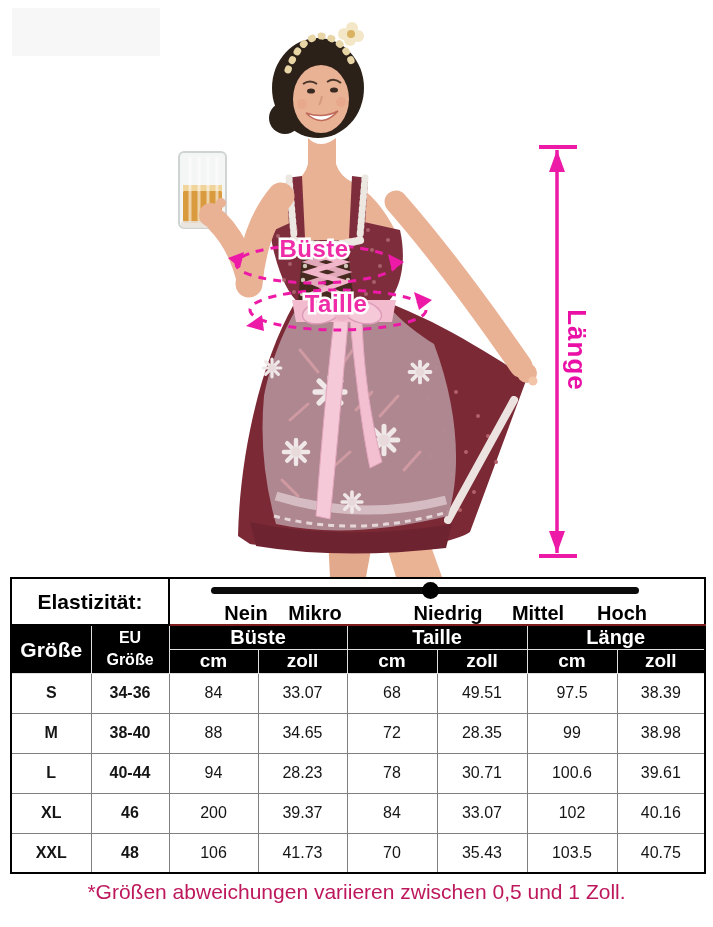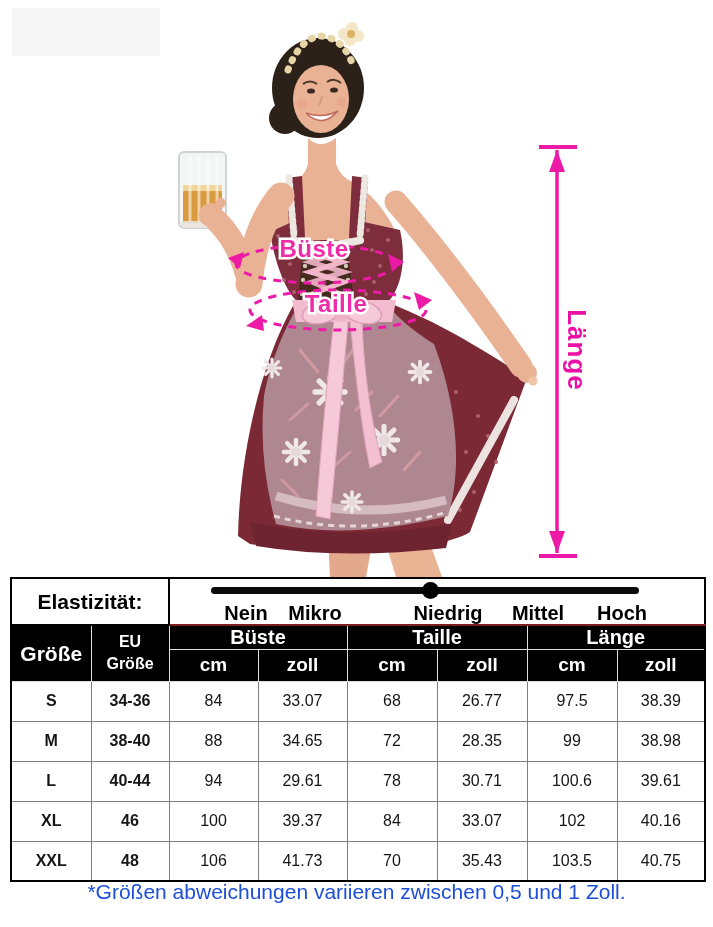--- a/index.html
+++ b/index.html
@@ -30,7 +30,7 @@
   }
 
   tr.r-h1 { height:24px; }
-  tr.r-h2 { height:32px; }
+  tr.r-h2 { height:24px; }
   th.hcell {
     background:#000; color:#fff; font-weight:bold; font-size:20px;
     border:1px solid #dedede; line-height:1.1;

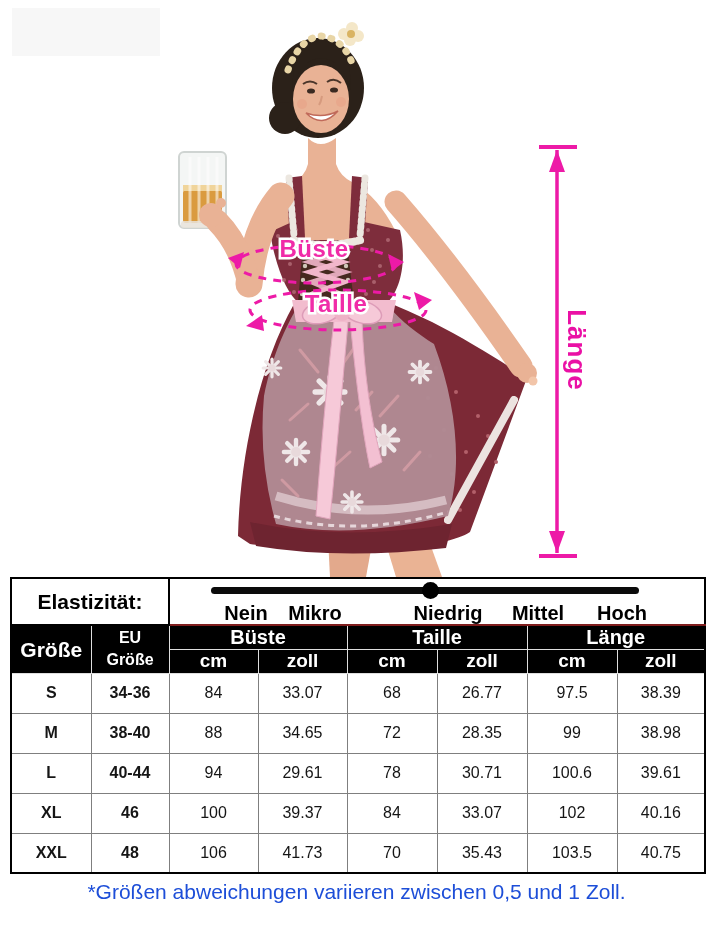--- a/index.html
+++ b/index.html
@@ -317,7 +317,7 @@
         <td>84</td>
         <td>33.07</td>
         <td>68</td>
-        <td>26.77</td>
+        <td>49.51</td>
         <td>97.5</td>
         <td>38.39</td>
       </tr>

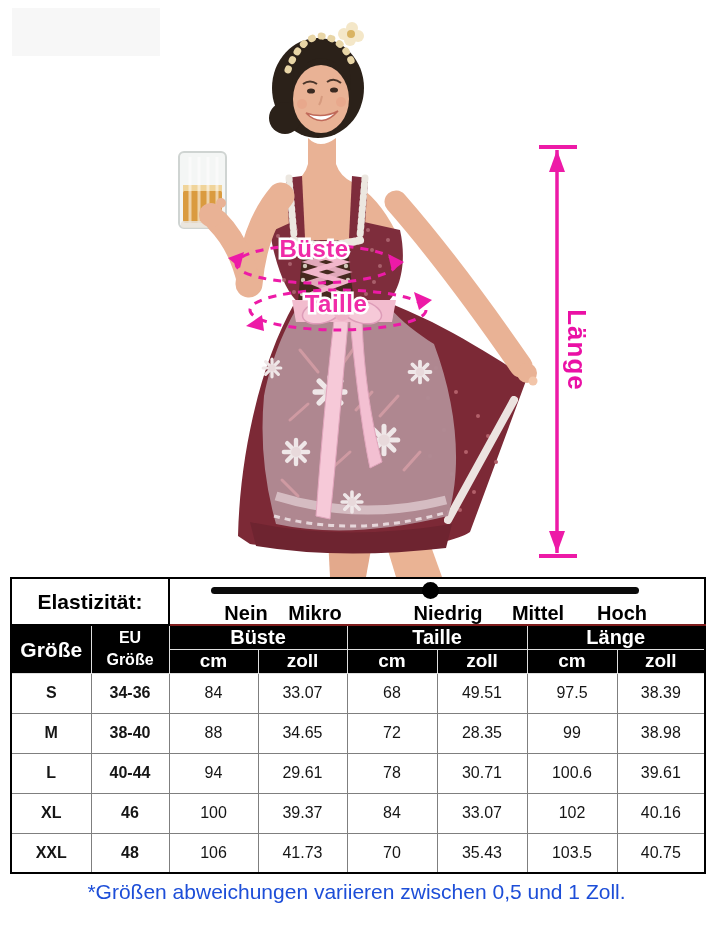--- a/index.html
+++ b/index.html
@@ -335,7 +335,7 @@
         <td class="c-size">L</td>
         <td class="c-eu">40-44</td>
         <td>94</td>
-        <td>29.61</td>
+        <td>28.23</td>
         <td>78</td>
         <td>30.71</td>
         <td>100.6</td>

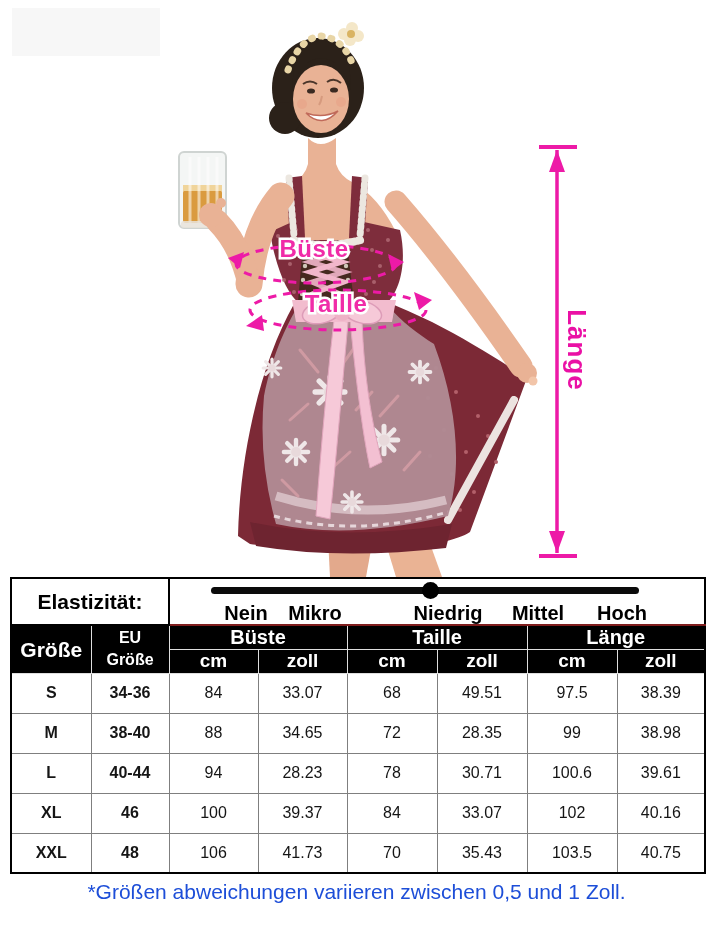--- a/index.html
+++ b/index.html
@@ -344,7 +344,7 @@
       <tr class="r-data">
         <td class="c-size">XL</td>
         <td class="c-eu">46</td>
-        <td>100</td>
+        <td>200</td>
         <td>39.37</td>
         <td>84</td>
         <td>33.07</td>

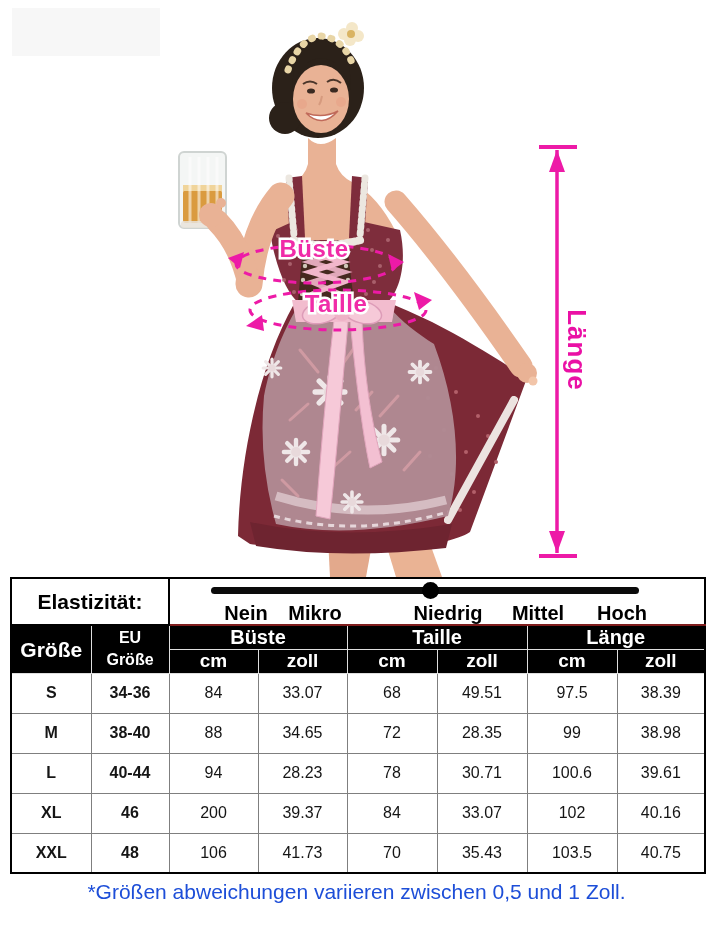--- a/index.html
+++ b/index.html
@@ -48,7 +48,7 @@
 
   .footnote {
     position:absolute; left:0; top:880px; width:713px; text-align:center;
-    font-size:21px; color:#1d4ed8;
+    font-size:21px; color:#be185d;
   }
 
   

